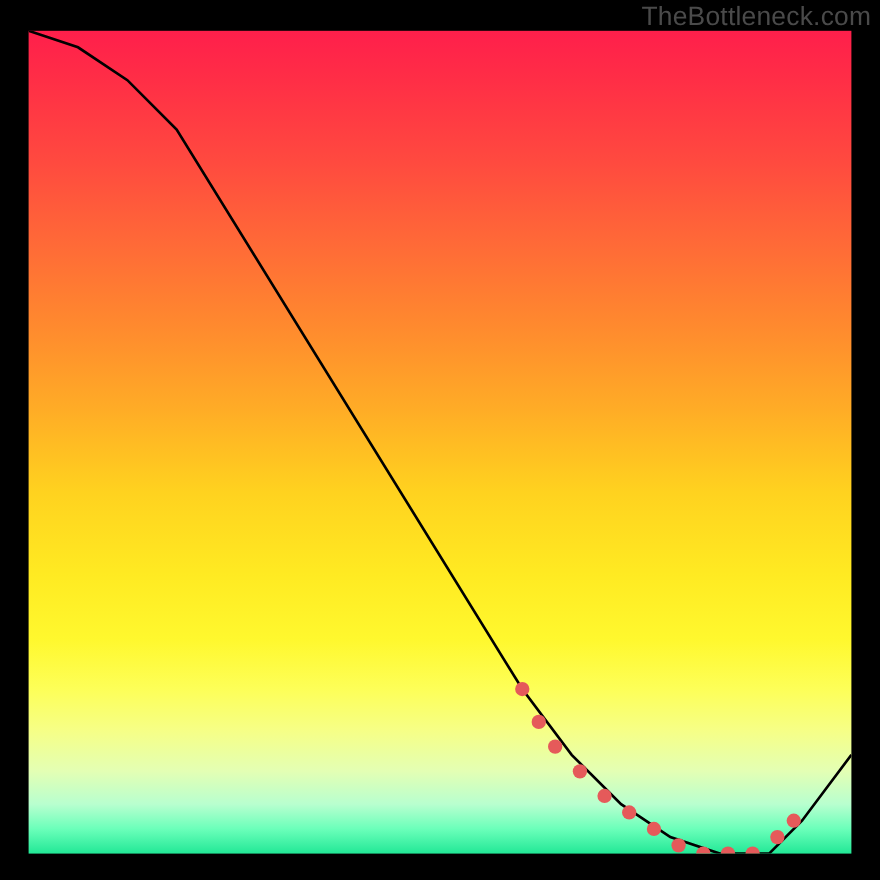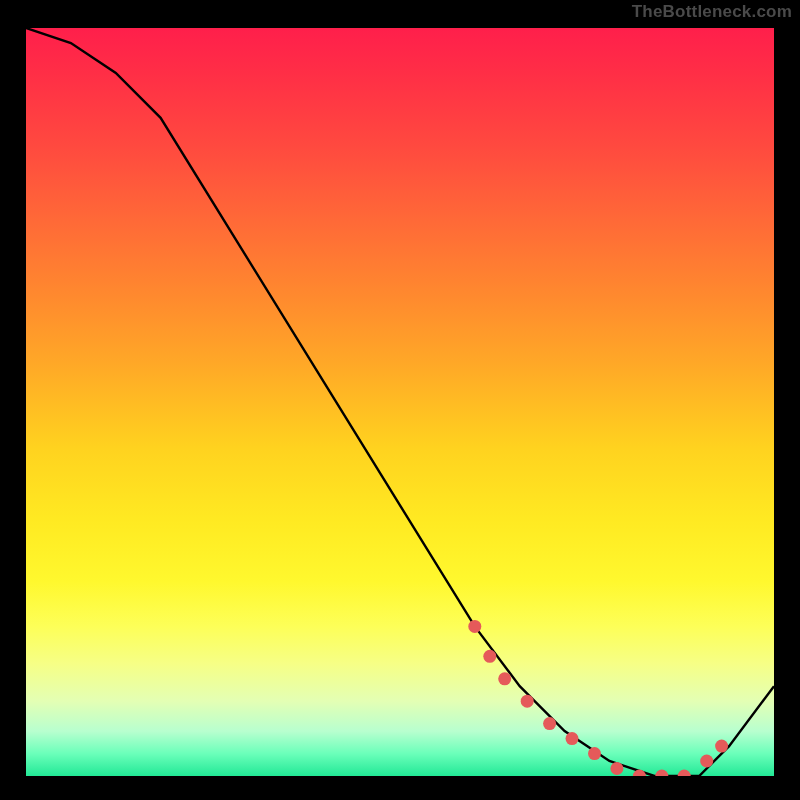--- a/index.html
+++ b/index.html
@@ -22,8 +22,8 @@
     top: 2px;
     right: 8px;
     color: #4a4a4a;
-    font-size: 17px;
-    font-weight: 700;
+    font-size: 24px;
+    font-weight: 400;
     letter-spacing: 0.2px;
   }
   .plot-area {

